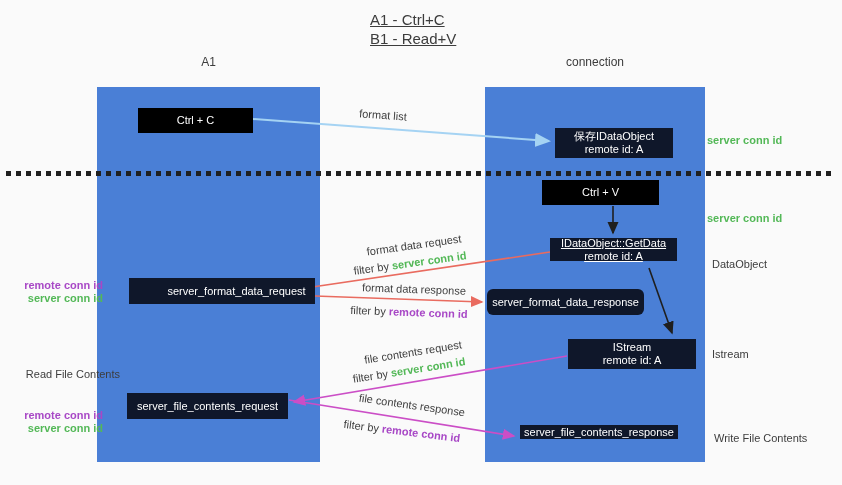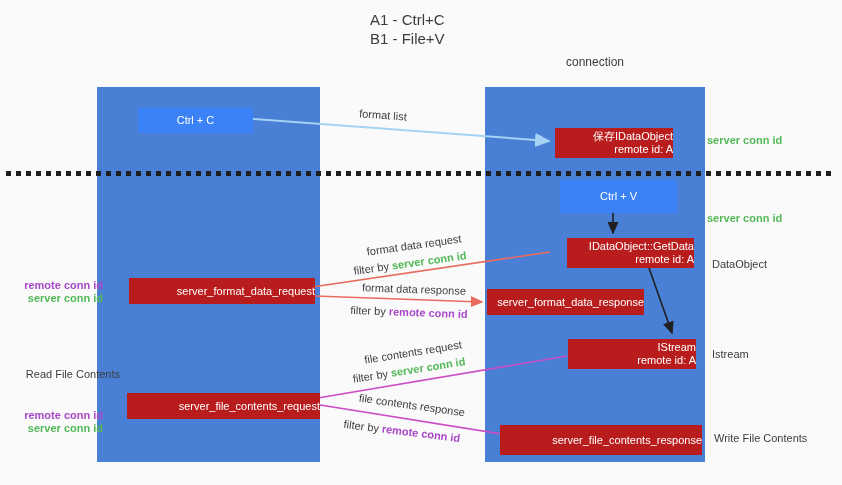--- a/index.html
+++ b/index.html
@@ -11,7 +11,7 @@
   }
   .abs{position:absolute;}
   
-  .title{left:370px;top:10px;font-size:15px;line-height:19px;color:#3c3c3c;}
+  .title{left:370px;top:10px;font-size:15px;line-height:19px;color:#3c3c3c;text-decoration:underline;}
   
   .col-header{top:55px;text-align:center;font-size:12px;line-height:14px;color:#3c3c3c;}
   

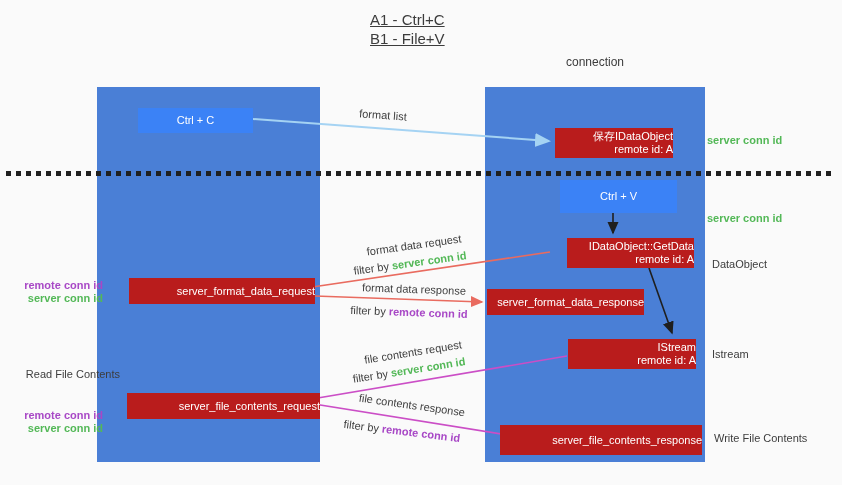--- a/index.html
+++ b/index.html
@@ -43,7 +43,7 @@
 
 <div class="abs title">
   <div>A1 - Ctrl+C</div>
-  <div>B1 - File+V</div>
+  <div>B1 - Read+V</div>
 </div>
 
 <div class="abs col-header" style="left:97px;width:223px;">

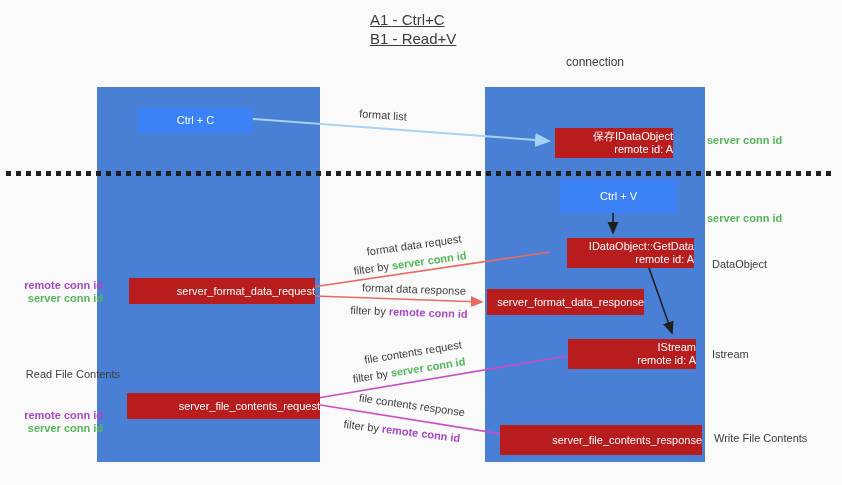--- a/index.html
+++ b/index.html
@@ -47,6 +47,7 @@
 </div>
 
 <div class="abs col-header" style="left:97px;width:223px;">
+  <div>A1</div>
 </div>
 <div class="abs col-header" style="left:485px;width:220px;">
   <div>connection</div>

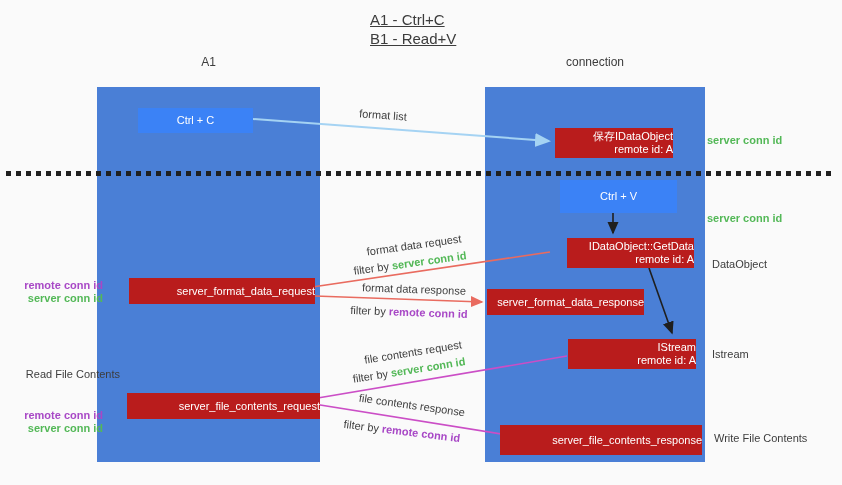--- a/index.html
+++ b/index.html
@@ -26,7 +26,7 @@
   
   .node{z-index:5;display:flex;flex-direction:column;align-items:center;justify-content:center;
     color:#fff;font-size:11px;line-height:13px;text-align:center;}
-  .green{background:#3b82f6;}
+  .green{background:#000000;}
   .orange{background:#b91c1c;align-items:flex-end;}
   
   .lbl{z-index:6;font-size:11px;line-height:13px;white-space:nowrap;}

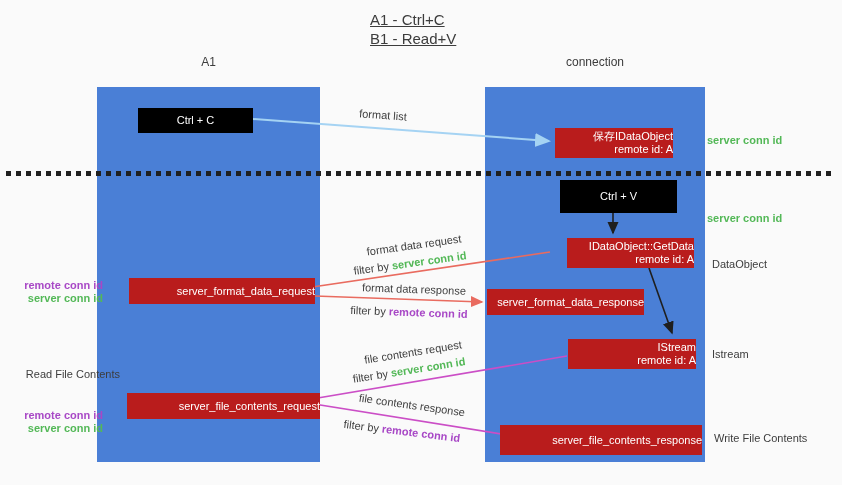--- a/index.html
+++ b/index.html
@@ -27,7 +27,7 @@
   .node{z-index:5;display:flex;flex-direction:column;align-items:center;justify-content:center;
     color:#fff;font-size:11px;line-height:13px;text-align:center;}
   .green{background:#000000;}
-  .orange{background:#b91c1c;align-items:flex-end;}
+  .orange{background:#0f172a;}
   
   .lbl{z-index:6;font-size:11px;line-height:13px;white-space:nowrap;}
   .dark{color:#3d3d3d;}

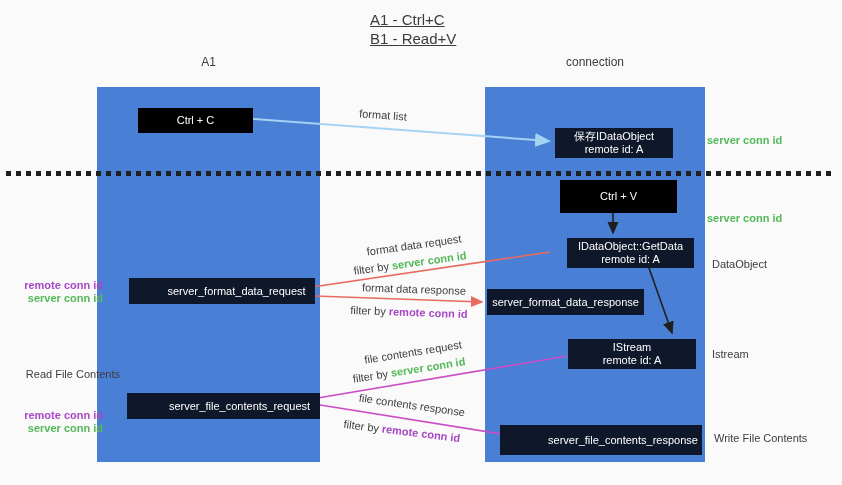--- a/index.html
+++ b/index.html
@@ -91,7 +91,7 @@
   <div>remote id: A</div>
 </div>
 
-<div class="abs node green" style="left:560px;top:180px;width:117px;height:33px;">
+<div class="abs node green" style="left:542px;top:180px;width:117px;height:25px;">
   <span>Ctrl + V</span>
 </div>
 

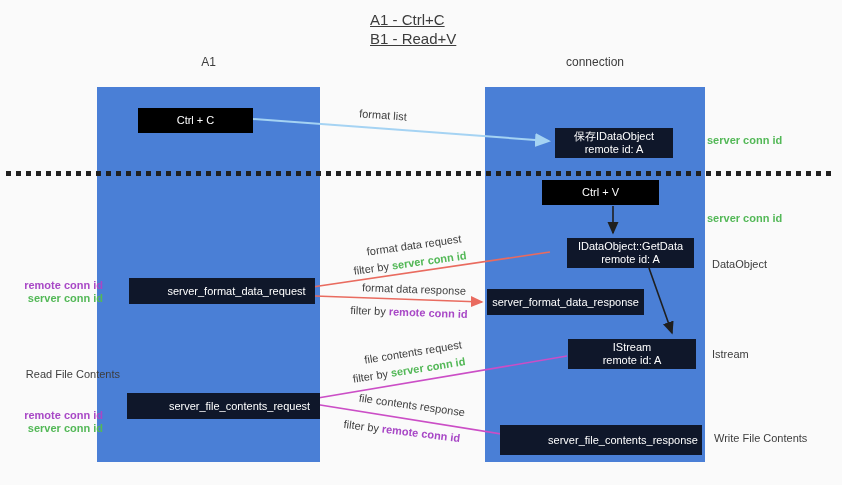--- a/index.html
+++ b/index.html
@@ -95,7 +95,7 @@
   <span>Ctrl + V</span>
 </div>
 
-<div class="abs node orange" style="left:567px;top:238px;width:127px;height:30px;">
+<div class="abs node orange" style="left:550px;top:238px;width:127px;height:23px;text-decoration:underline;">
   <div>IDataObject::GetData</div>
   <div>remote id: A</div>
 </div>

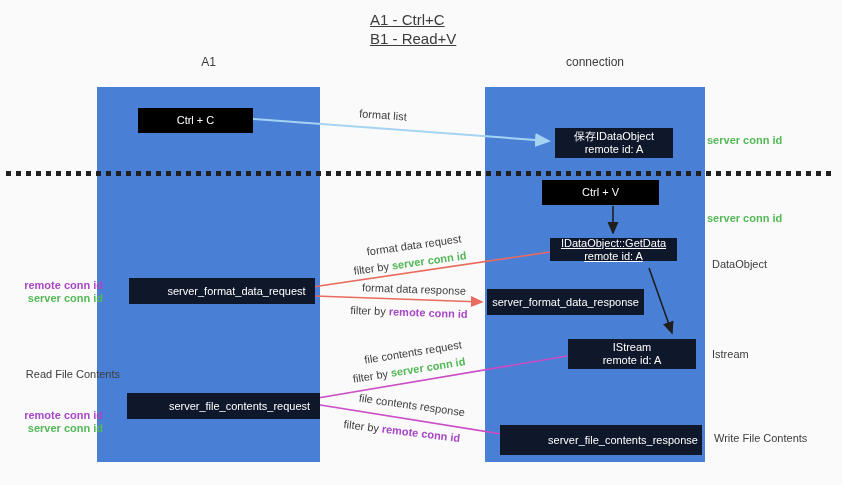--- a/index.html
+++ b/index.html
@@ -104,7 +104,7 @@
   <span>server_format_data_request</span>
 </div>
 
-<div class="abs node orange" style="left:487px;top:289px;width:157px;height:26px;">
+<div class="abs node orange" style="left:487px;top:289px;width:157px;height:26px;border-radius:6px;">
   <span>server_format_data_response</span>
 </div>
 

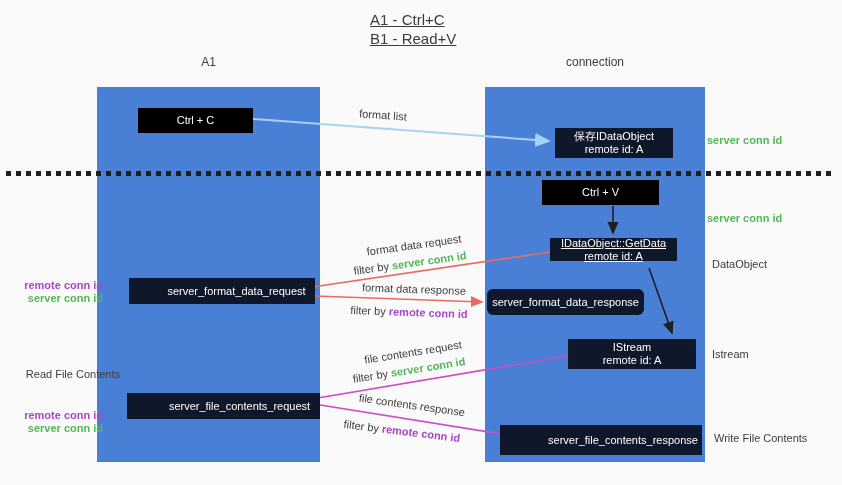--- a/index.html
+++ b/index.html
@@ -113,7 +113,7 @@
   <div>remote id: A</div>
 </div>
 
-<div class="abs node orange" style="left:127px;top:393px;width:161px;height:26px;padding-left:32px;">
+<div class="abs node orange" style="left:127px;top:393px;width:161px;height:26px;">
   <span>server_file_contents_request</span>
 </div>
 

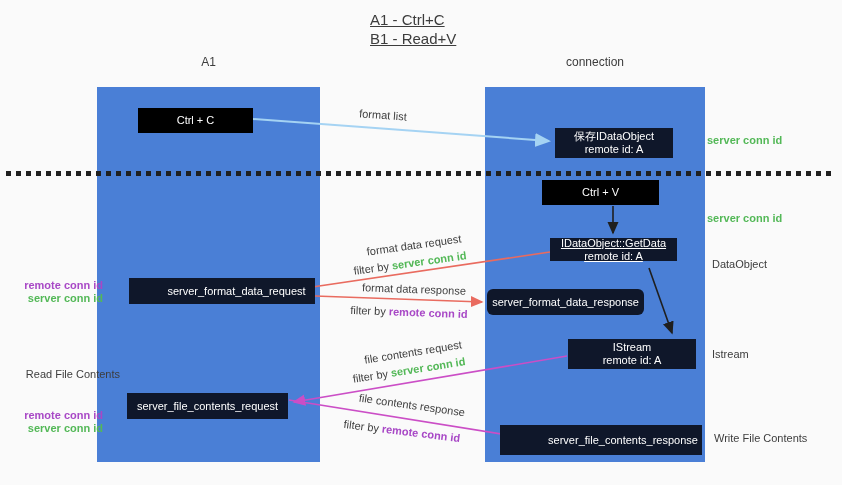--- a/index.html
+++ b/index.html
@@ -117,7 +117,7 @@
   <span>server_file_contents_request</span>
 </div>
 
-<div class="abs node orange" style="left:500px;top:425px;width:158px;height:30px;padding-left:44px;">
+<div class="abs node orange" style="left:520px;top:425px;width:158px;height:14px;">
   <span>server_file_contents_response</span>
 </div>
 

